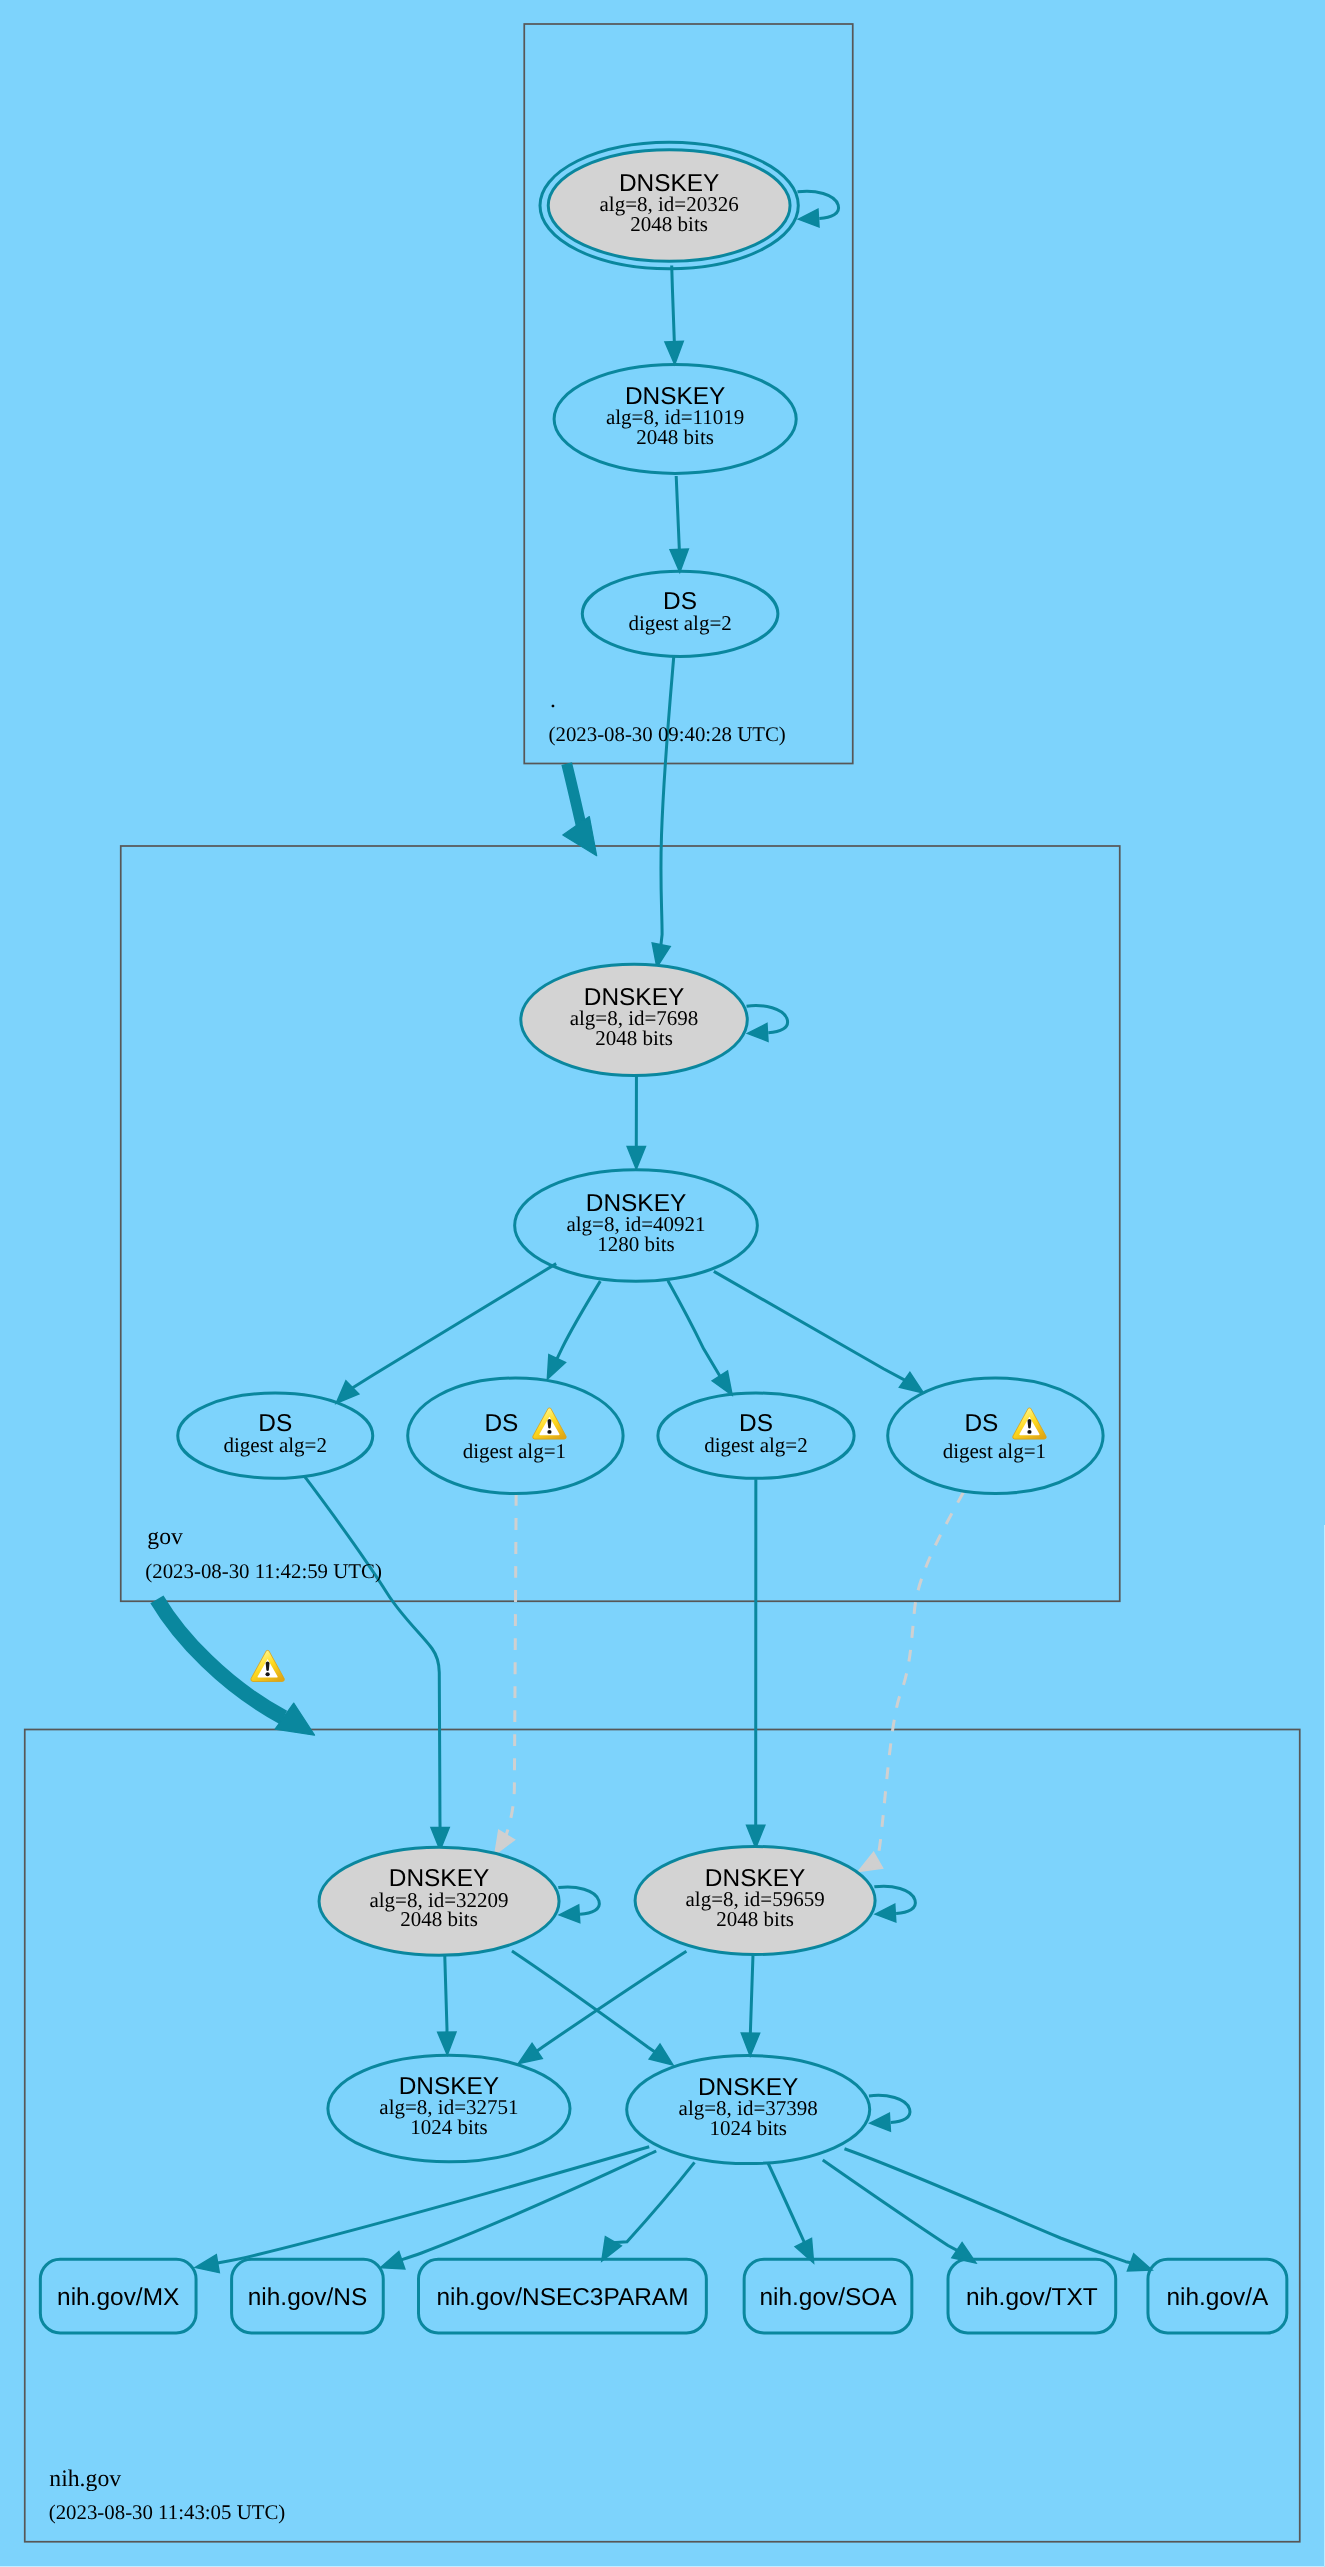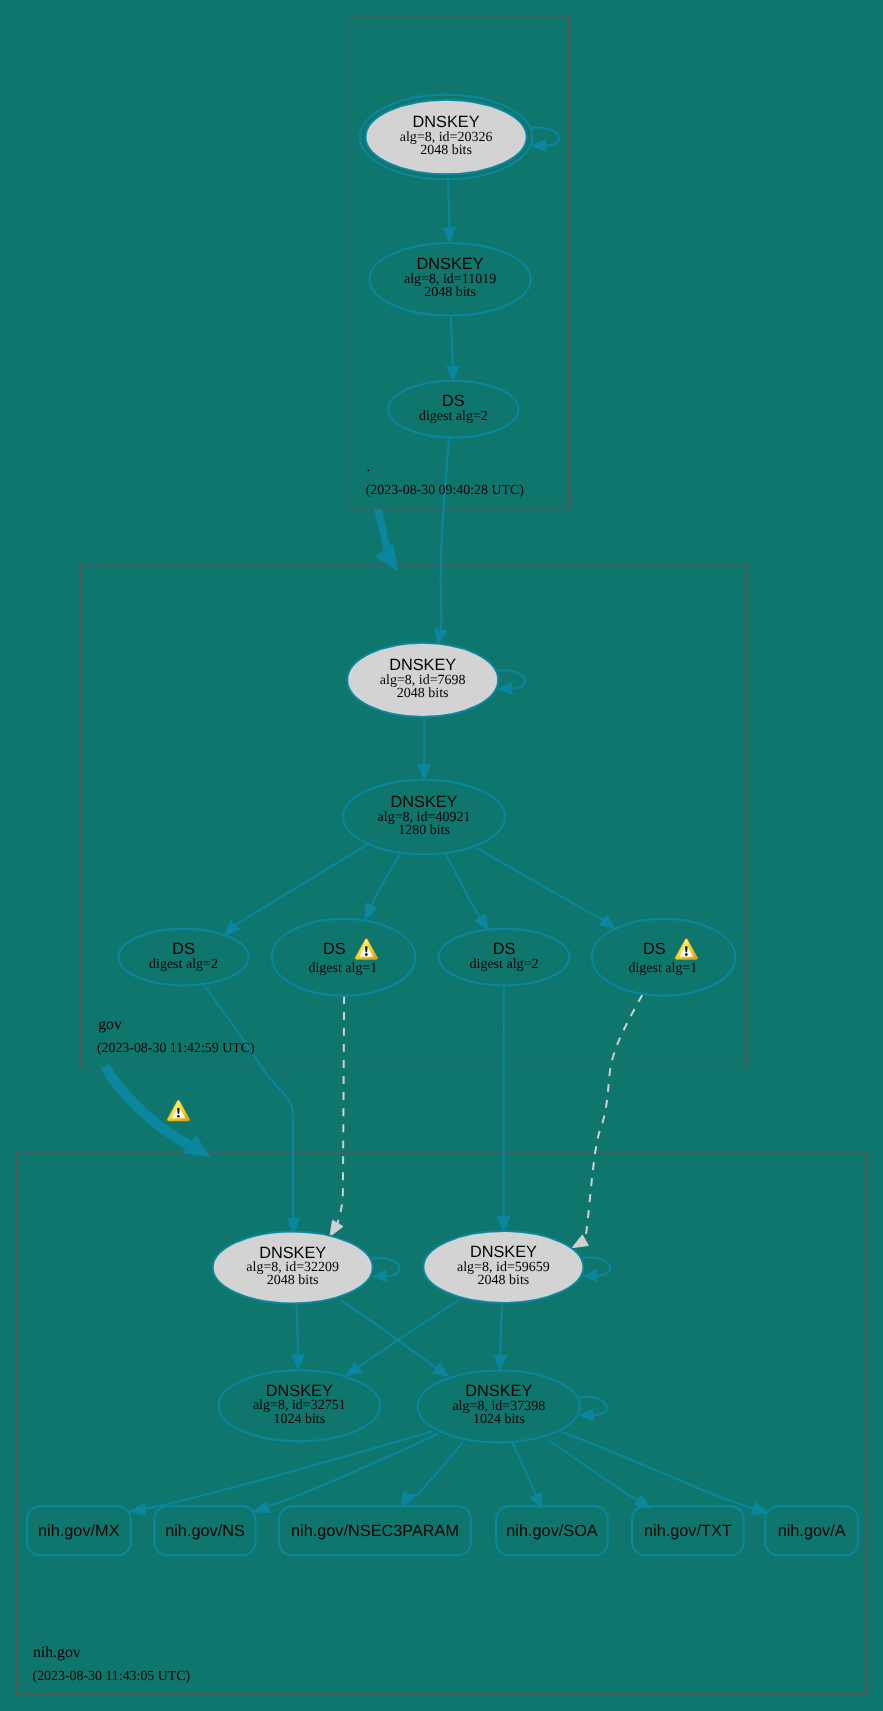--- a/index.html
+++ b/index.html
@@ -4,7 +4,7 @@
 <title>DNSSEC authentication graph for nih.gov</title>
 <style>
   html,body{margin:0;padding:0;background:#ffffff;}
-  #graph-root{position:relative;width:883px;height:1711px;background:#0f766e;overflow:hidden;}
+  #graph-root{position:relative;width:883px;height:1711px;background:#7dd3fc;overflow:hidden;}
   svg{display:block;}
   text{text-rendering:geometricPrecision;fill:#000000;}
   .t-sans{font-family:"Liberation Sans",sans-serif;font-size:16.3px;}

